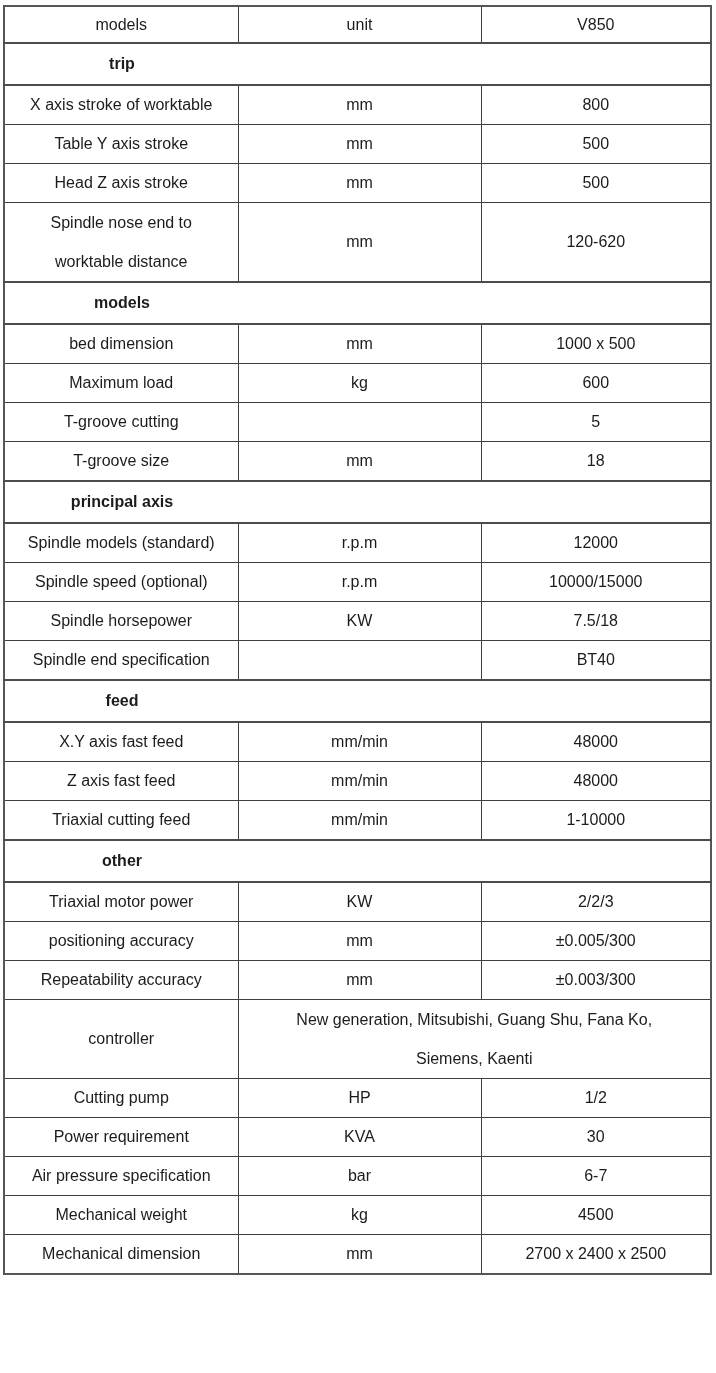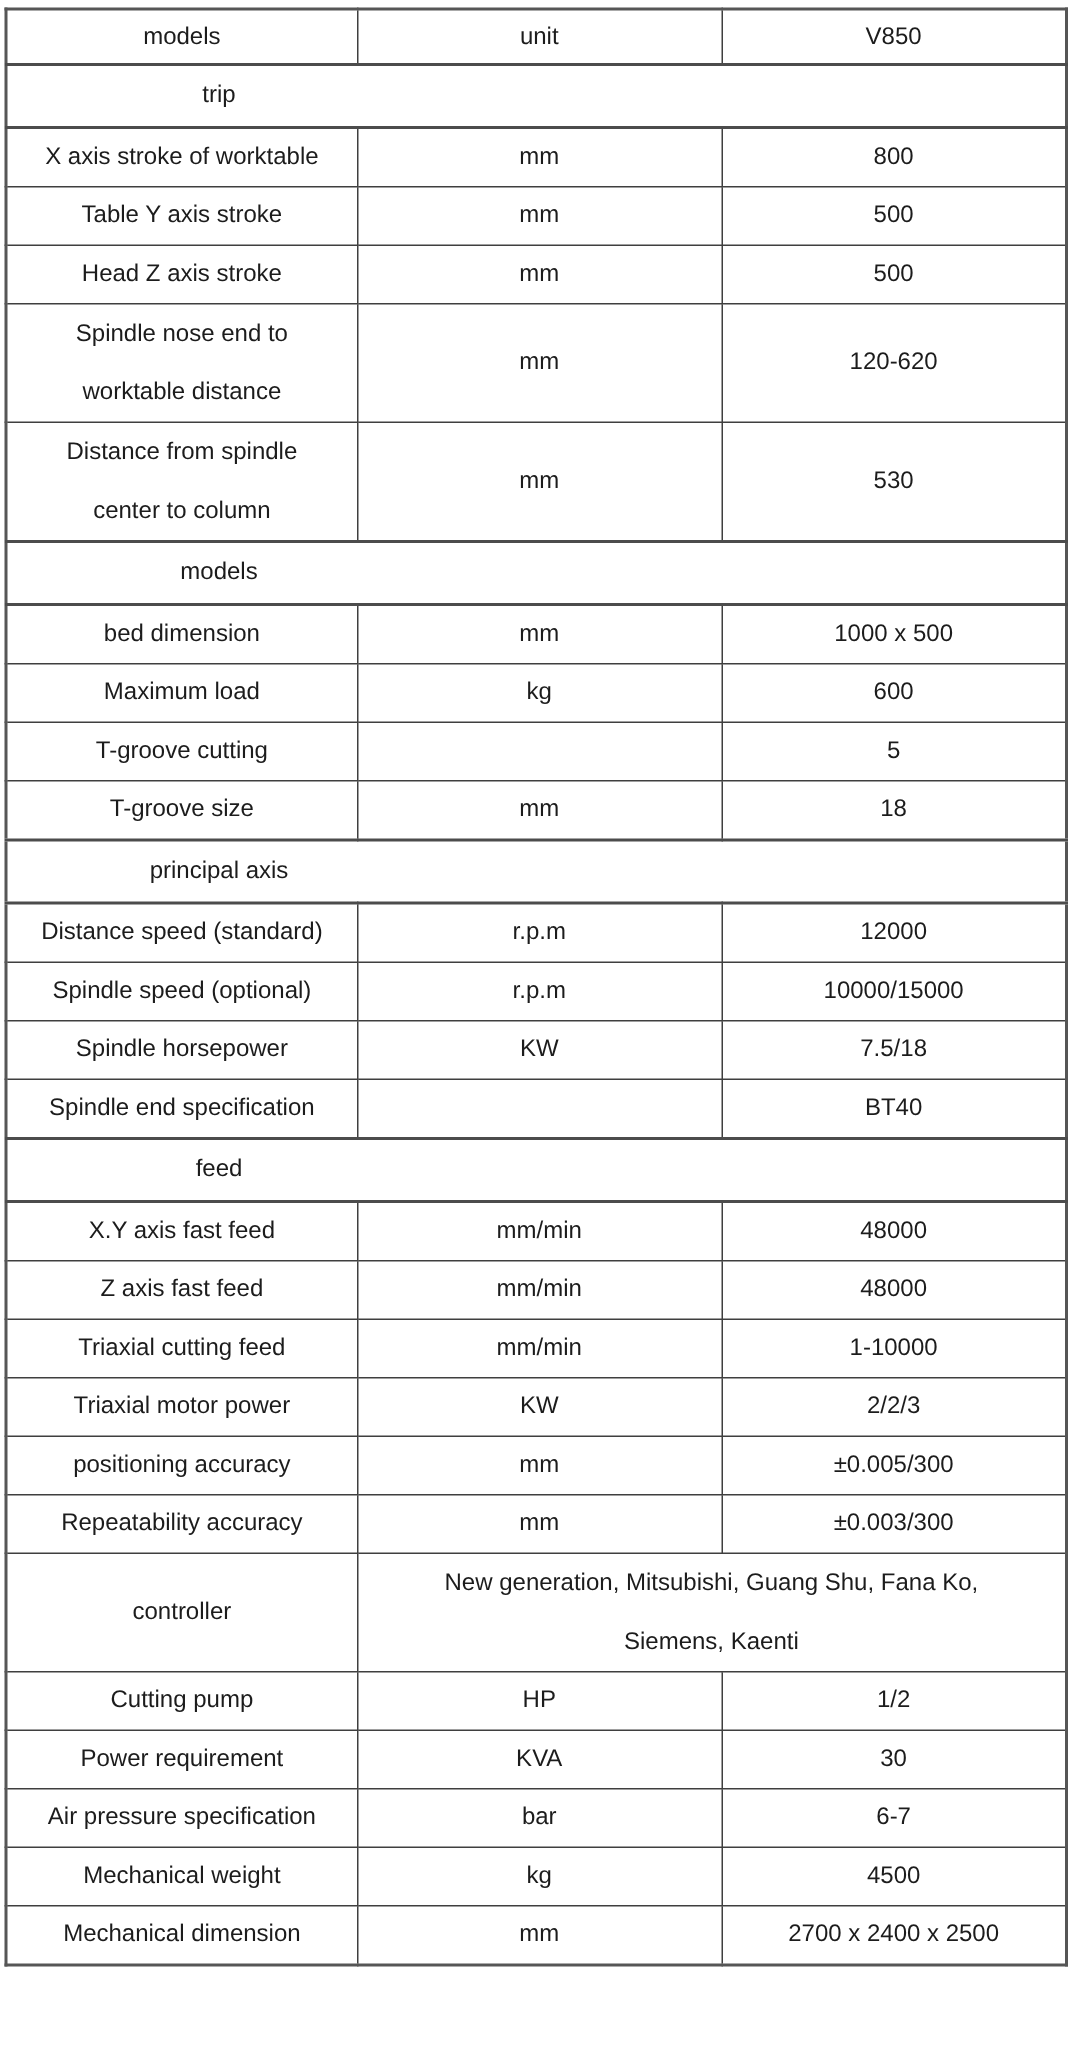--- a/index.html
+++ b/index.html
@@ -43,8 +43,7 @@
     display: block;
     width: 234px;
     text-align: center;
-    font-weight: normal;
-    padding-left: 24px;
+    font-weight: bold;
   }
   .cell-line {
     line-height: 39px;

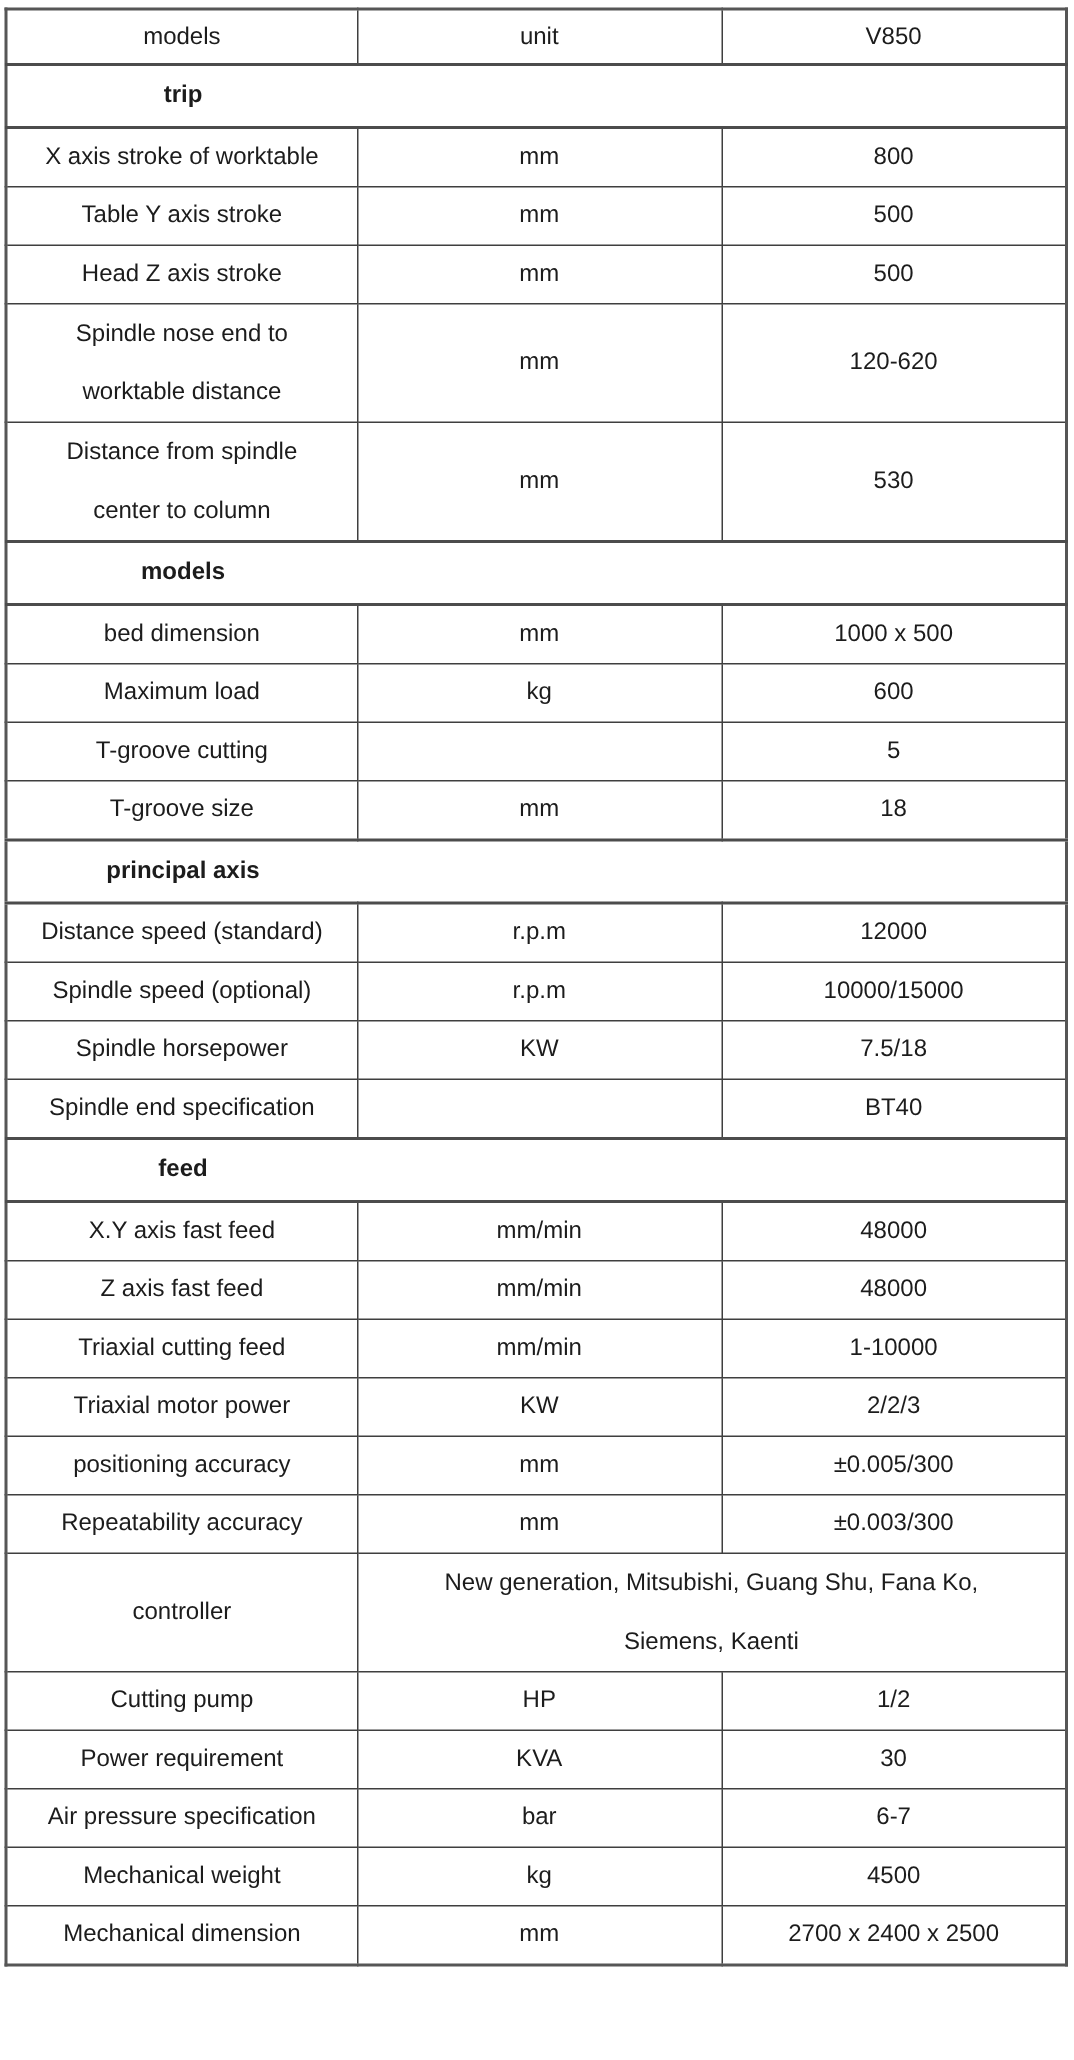--- a/index.html
+++ b/index.html
@@ -93,14 +93,6 @@
         <td>mm</td>
         <td>120-620</td>
       </tr>
-      <tr class="data-row tall">
-        <td>
-          <div class="cell-line">Distance from spindle</div>
-          <div class="cell-line">center to column</div>
-        </td>
-        <td>mm</td>
-        <td>530</td>
-      </tr>
       <tr class="section-row">
         <td colspan="3">
           <span class="section-label">models</span>

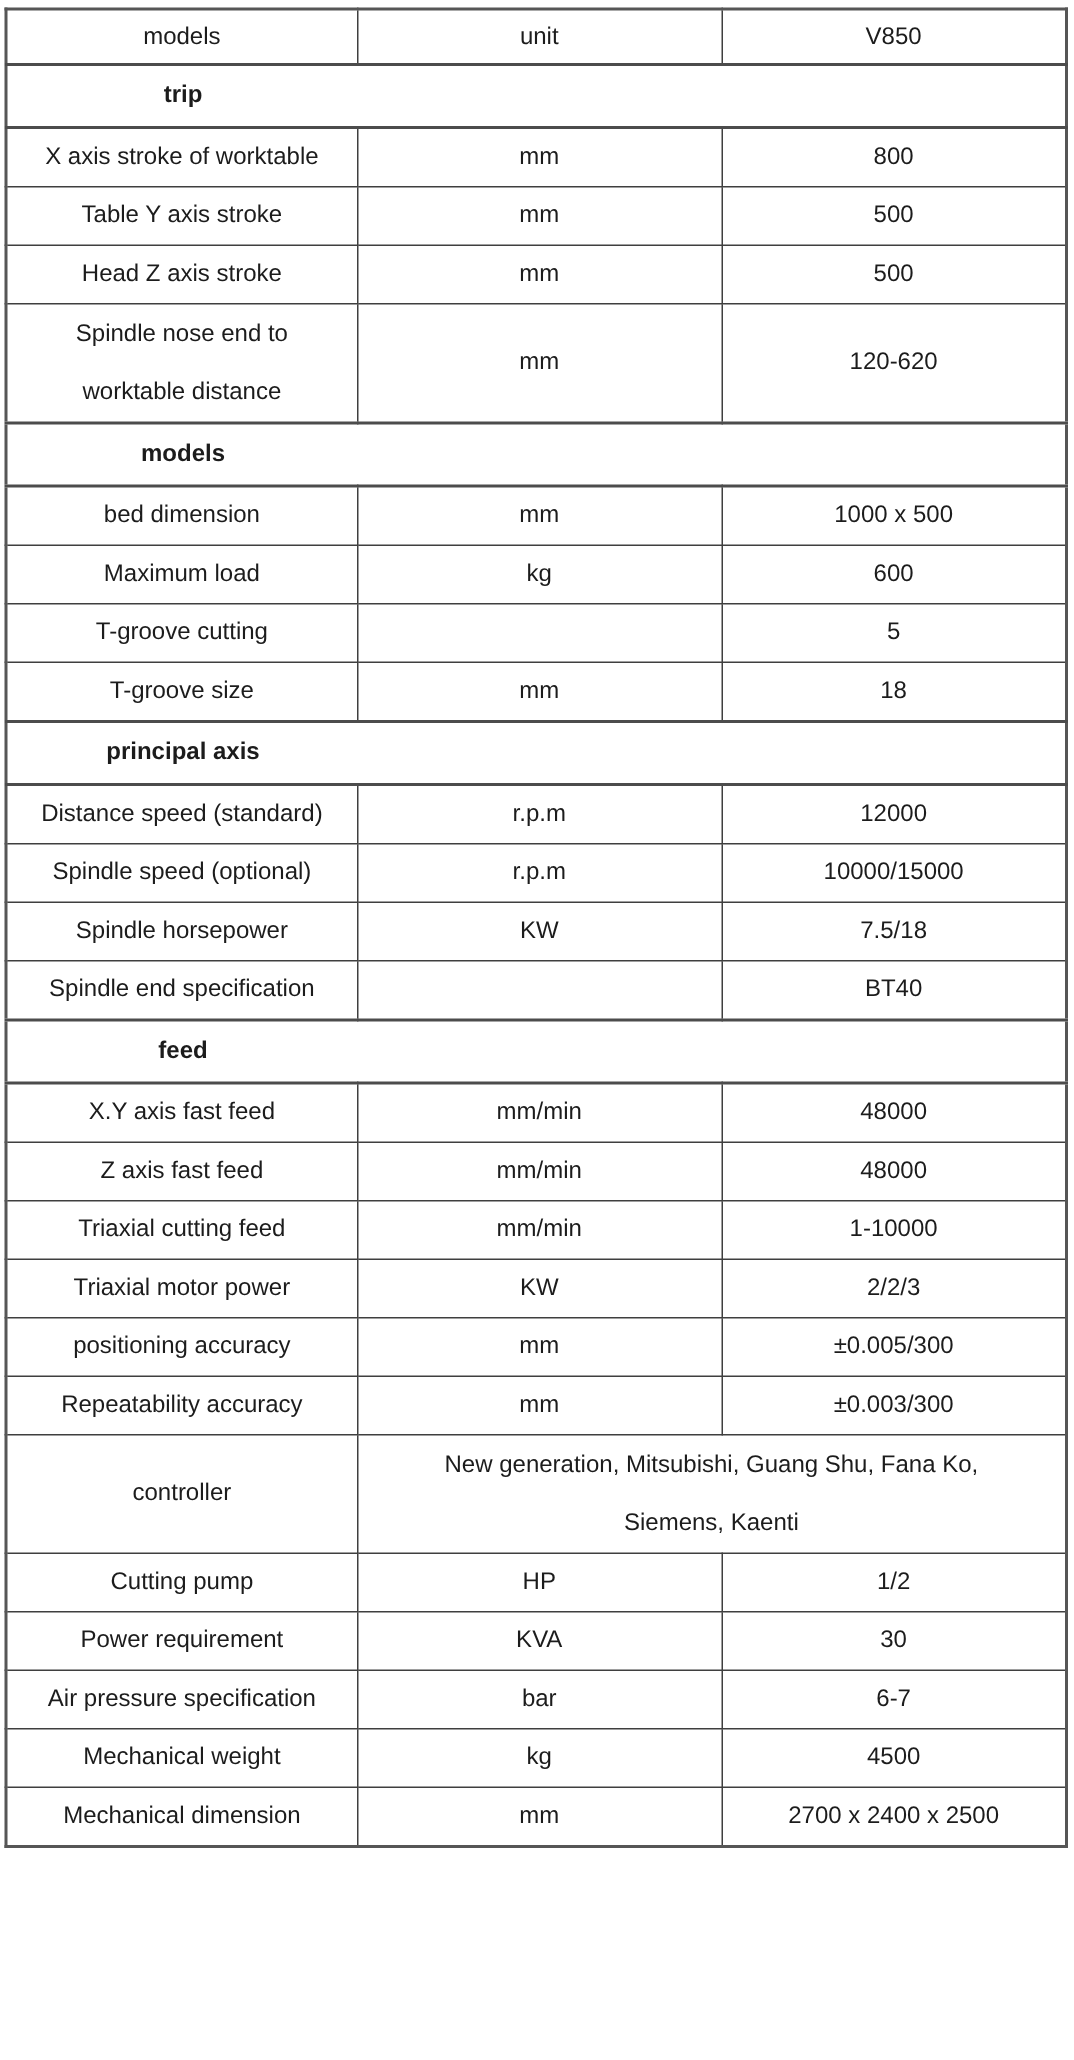--- a/index.html
+++ b/index.html
@@ -124,7 +124,7 @@
         </td>
       </tr>
       <tr class="data-row">
-        <td>Distance speed (standard)</td>
+        <td>Spindle models (standard)</td>
         <td>r.p.m</td>
         <td>12000</td>
       </tr>

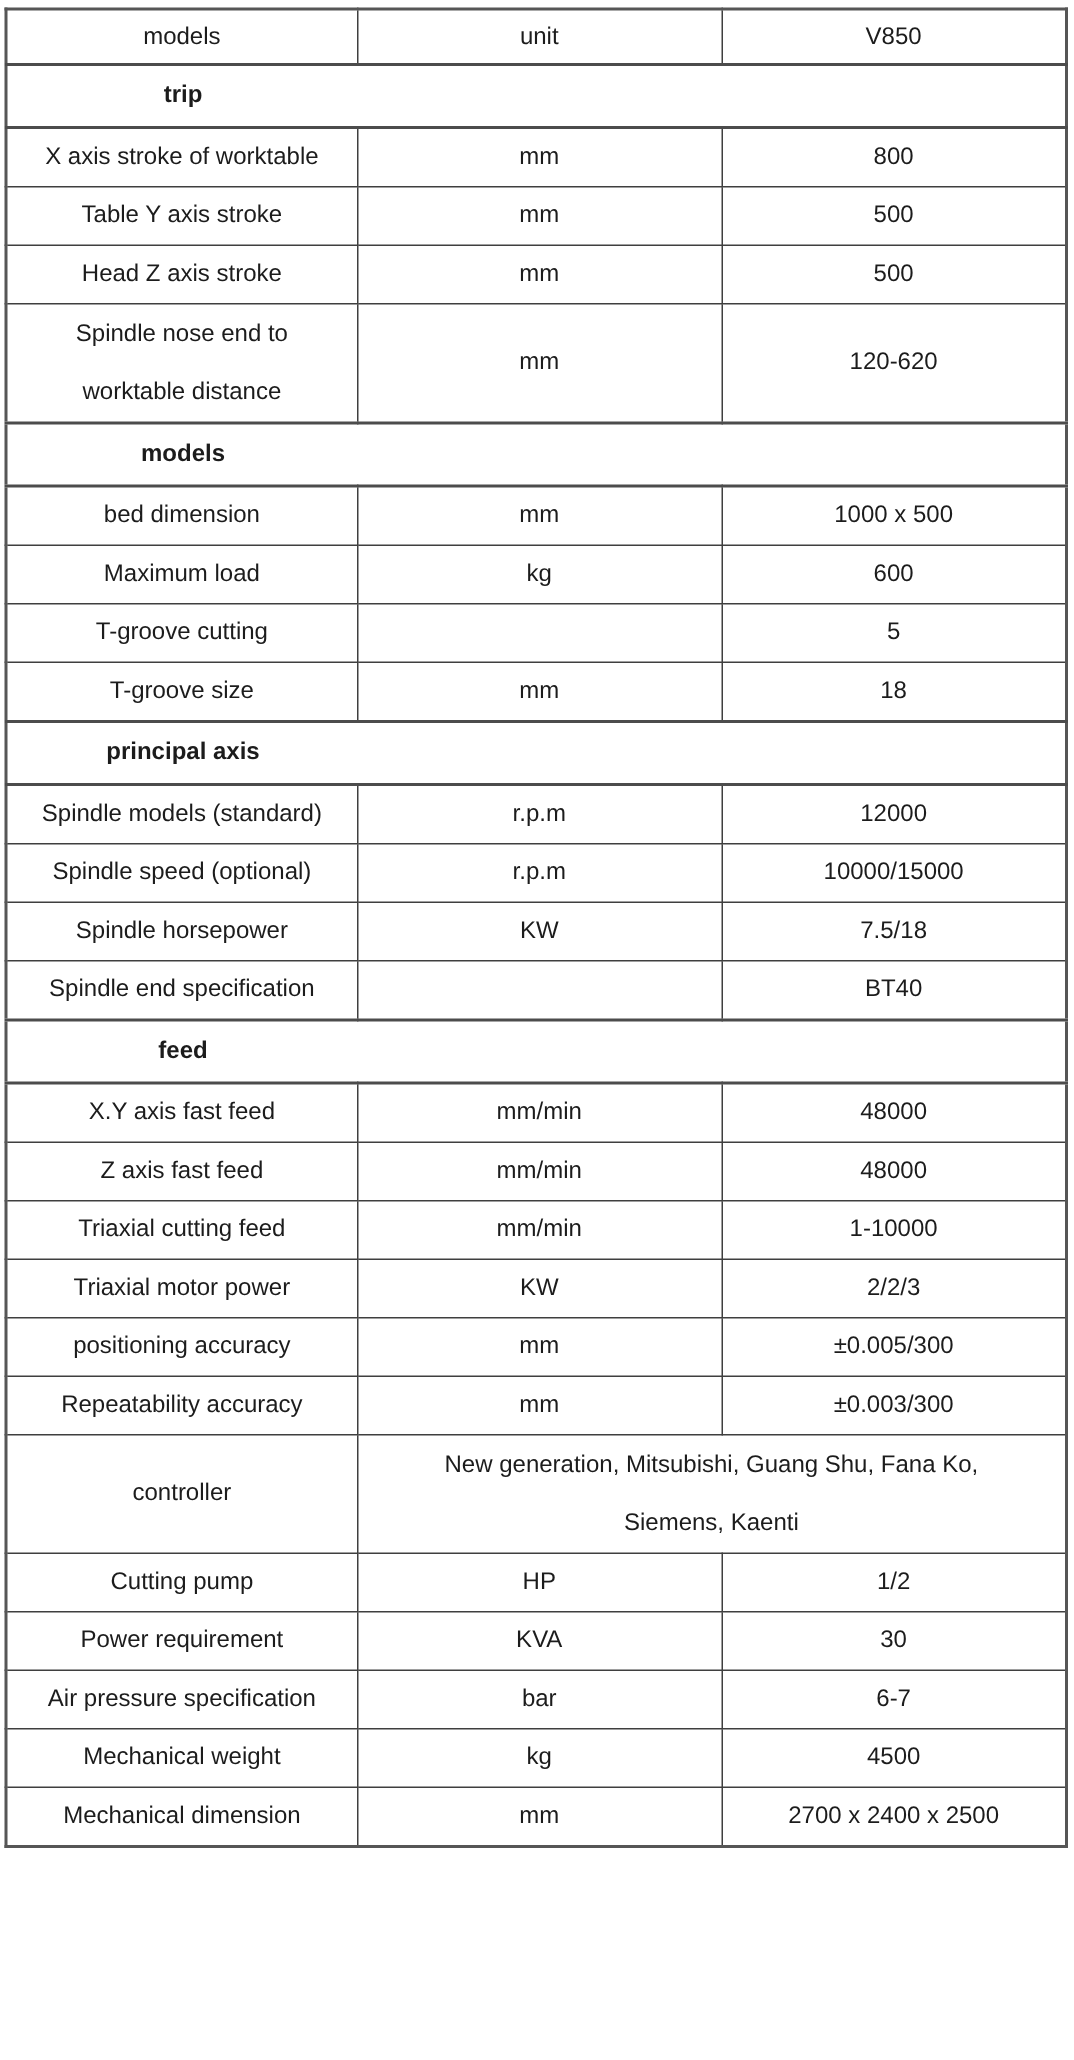--- a/index.html
+++ b/index.html
@@ -163,6 +163,11 @@
         <td>mm/min</td>
         <td>1-10000</td>
       </tr>
+      <tr class="section-row">
+        <td colspan="3">
+          <span class="section-label">other</span>
+        </td>
+      </tr>
       <tr class="data-row">
         <td>Triaxial motor power</td>
         <td>KW</td>

